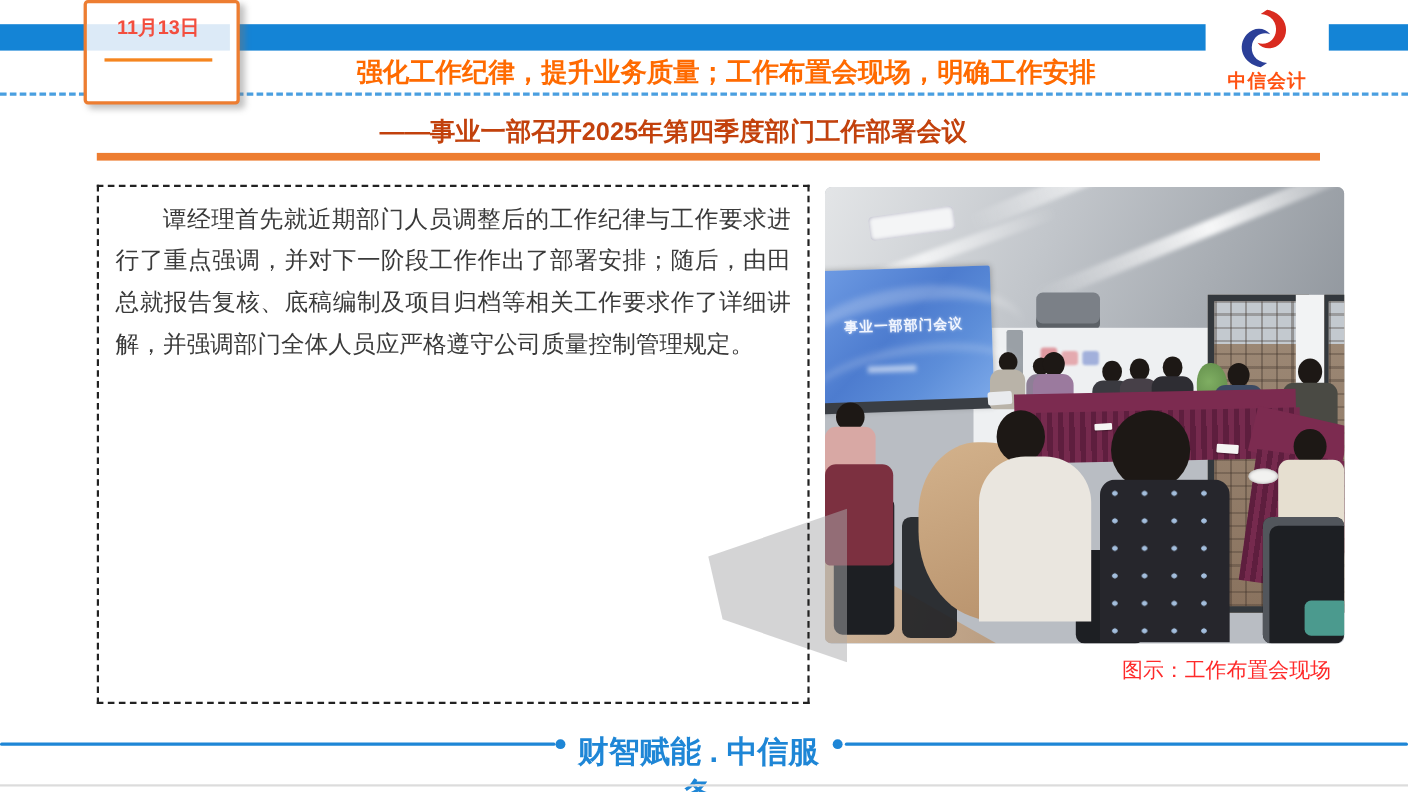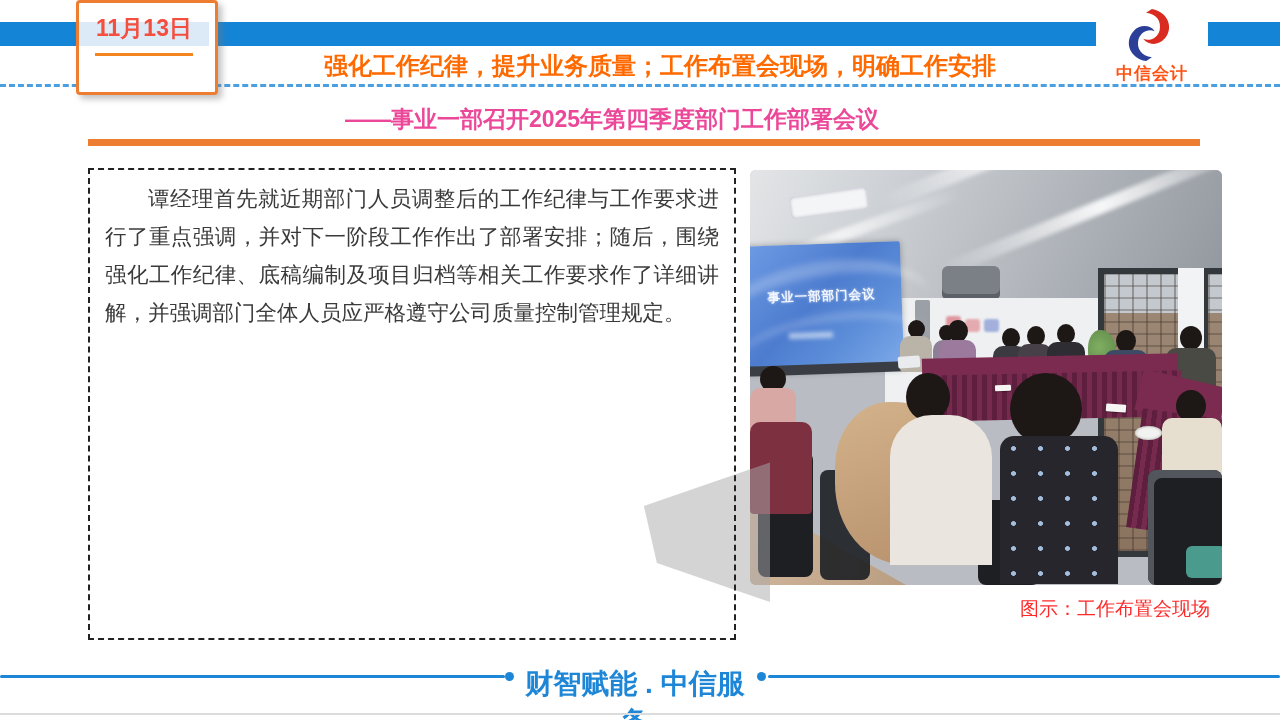--- a/index.html
+++ b/index.html
@@ -16,7 +16,7 @@
   .badge{left:76px;top:0;width:136px;height:89px;background:#fff;border:3px solid #ed7d31;
          border-radius:4px;box-shadow:4px 4px 6px rgba(120,120,120,.45);z-index:5;}
   .badge-blue-strip{left:0;top:19px;width:130px;height:24px;background:#dceaf7;}
-  .badge-date{left:0;top:10px;width:130px;text-align:center;color:#f34e3e;font-size:23px;font-weight:bold;}
+  .badge-date{left:0;top:10px;width:130px;text-align:center;color:#f34e3e;font-size:18px;font-weight:bold;}
   .badge-rule{left:16px;top:50px;width:98px;border-top:3px solid #f5851f;}
   .badge-label{left:0;top:54px;width:130px;text-align:center;color:#ff7d1e;font-size:25px;font-weight:bold;letter-spacing:10px;text-indent:10px;}
 

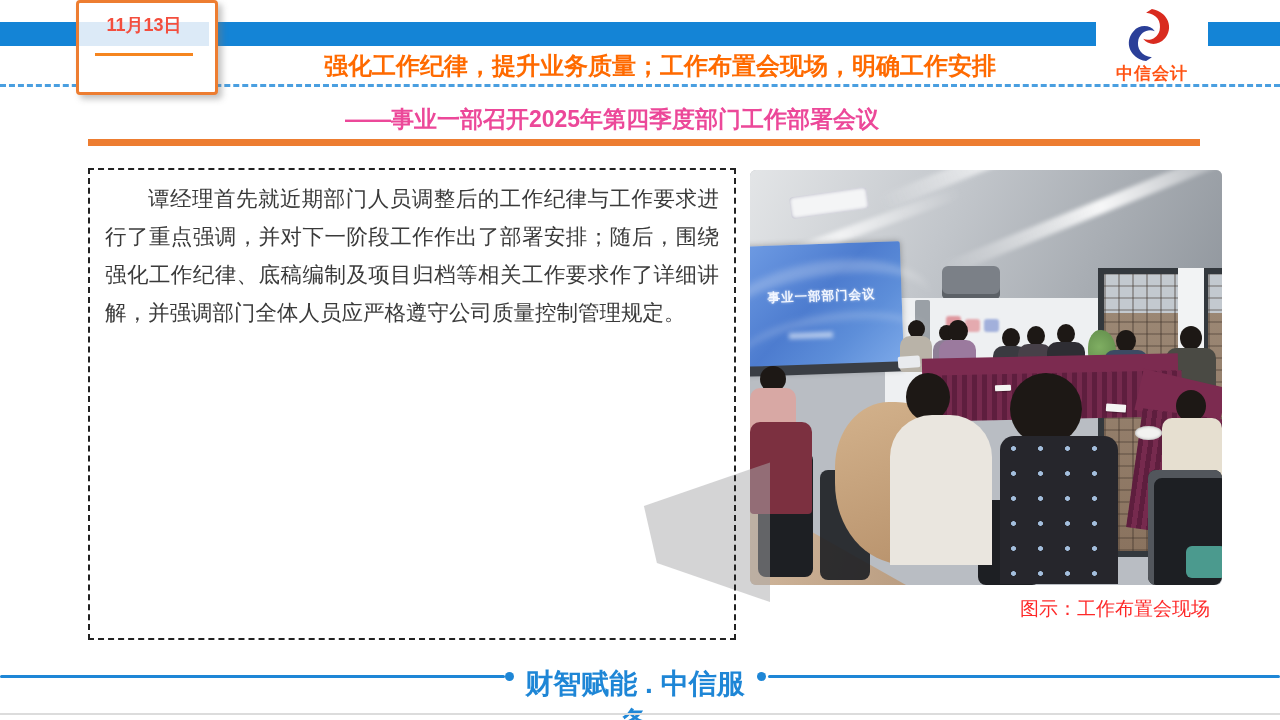--- a/index.html
+++ b/index.html
@@ -26,7 +26,7 @@
 
   
   .headline{left:100px;top:50px;width:1120px;text-align:center;color:#ff6a00;font-size:24px;font-weight:bold;}
-  .subtitle{left:0;top:104px;width:1224px;text-align:center;color:#ec4899;font-size:23px;font-weight:bold;}
+  .subtitle{left:0;top:104px;width:1224px;text-align:center;color:#c2410c;font-size:23px;font-weight:bold;}
   .orange-rule{left:88px;top:139px;width:1112px;height:7px;background:#ed7d31;}
 
   

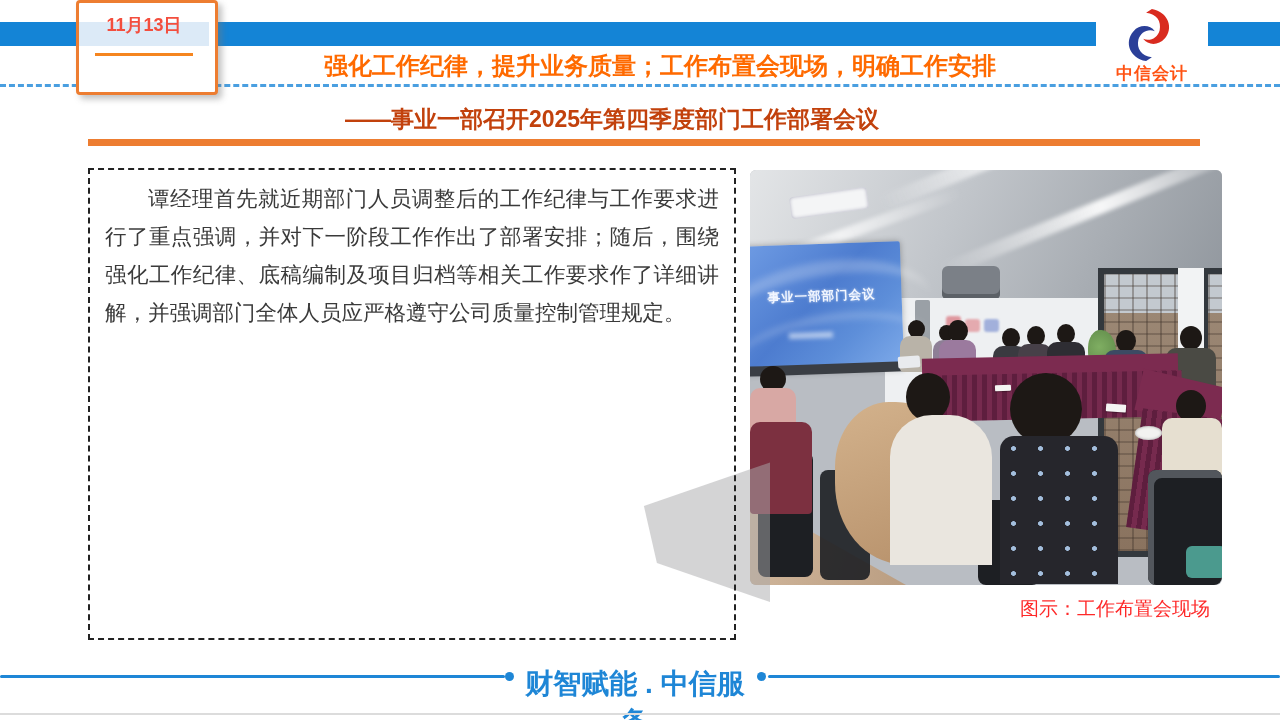--- a/index.html
+++ b/index.html
@@ -110,7 +110,7 @@
   <div class="abs gray-curl"></div>
 
   <div class="abs textbox">
-    <p>谭经理首先就近期部门人员调整后的工作纪律与工作要求进行了重点强调，并对下一阶段工作作出了部署安排；随后，围绕强化工作纪律、底稿编制及项目归档等相关工作要求作了详细讲解，并强调部门全体人员应严格遵守公司质量控制管理规定。</p>
+    <p>谭经理首先就近期部门人员调整后的工作纪律与工作要求进行了重点强调，并对下一阶段工作作出了部署安排；随后，由田总就报告复核、底稿编制及项目归档等相关工作要求作了详细讲解，并强调部门全体人员应严格遵守公司质量控制管理规定。</p>
   </div>
 
   <div class="abs photo">

